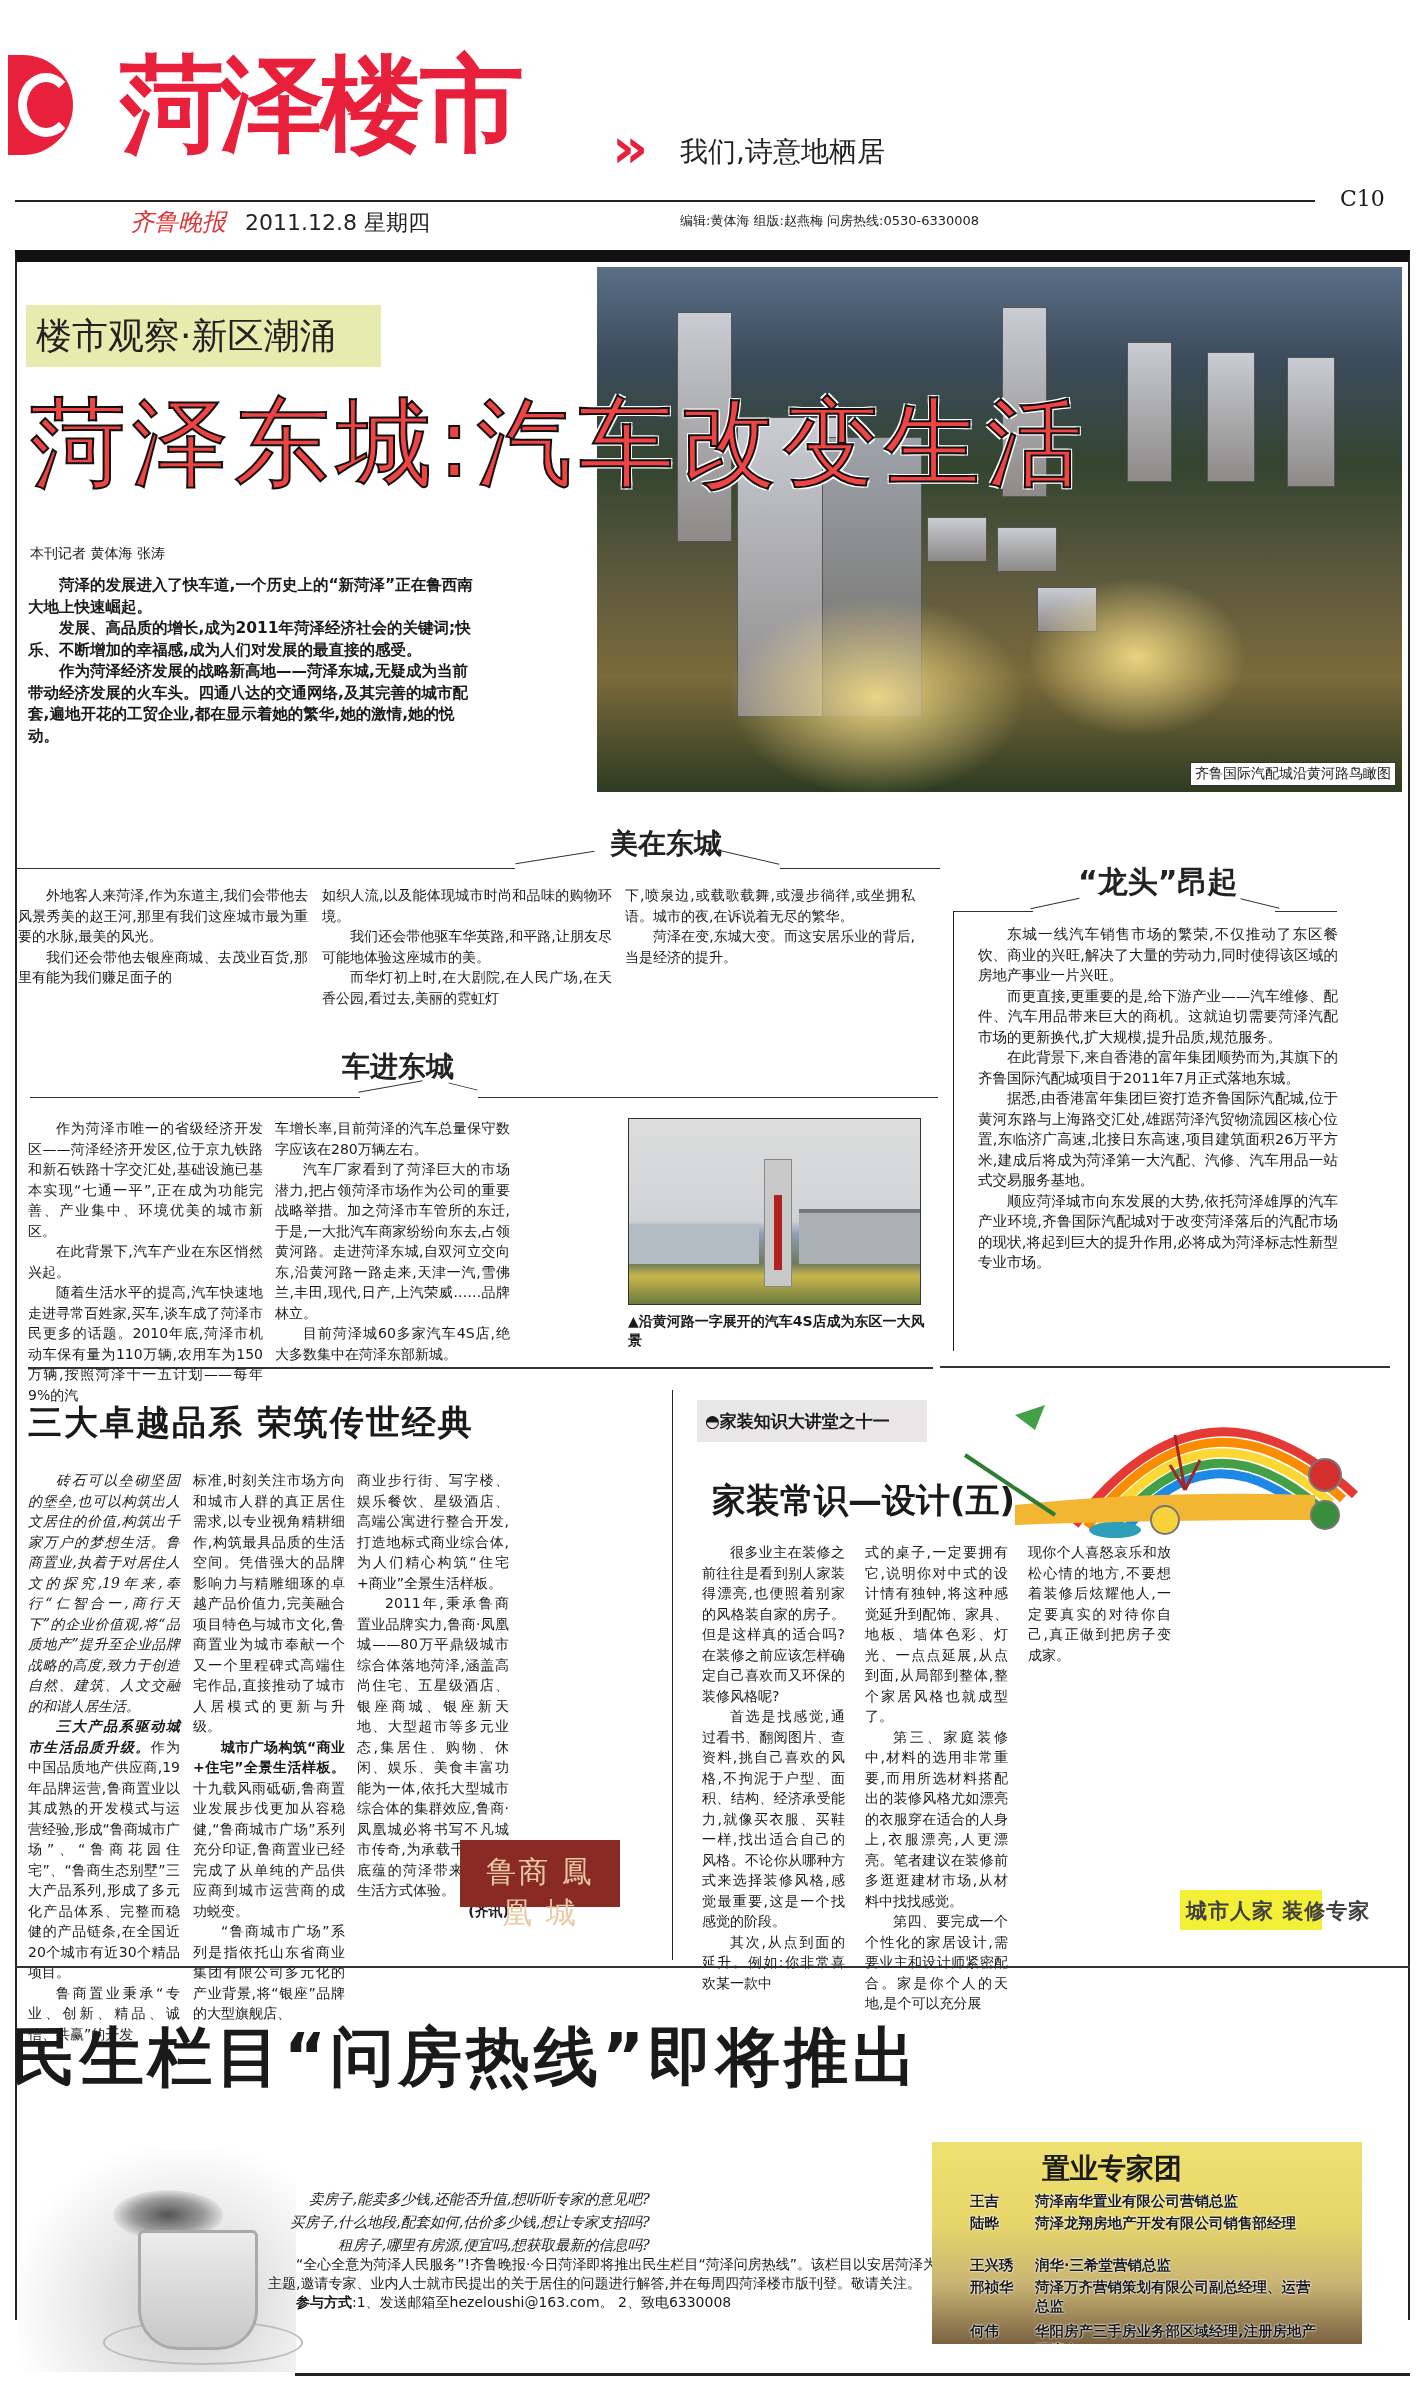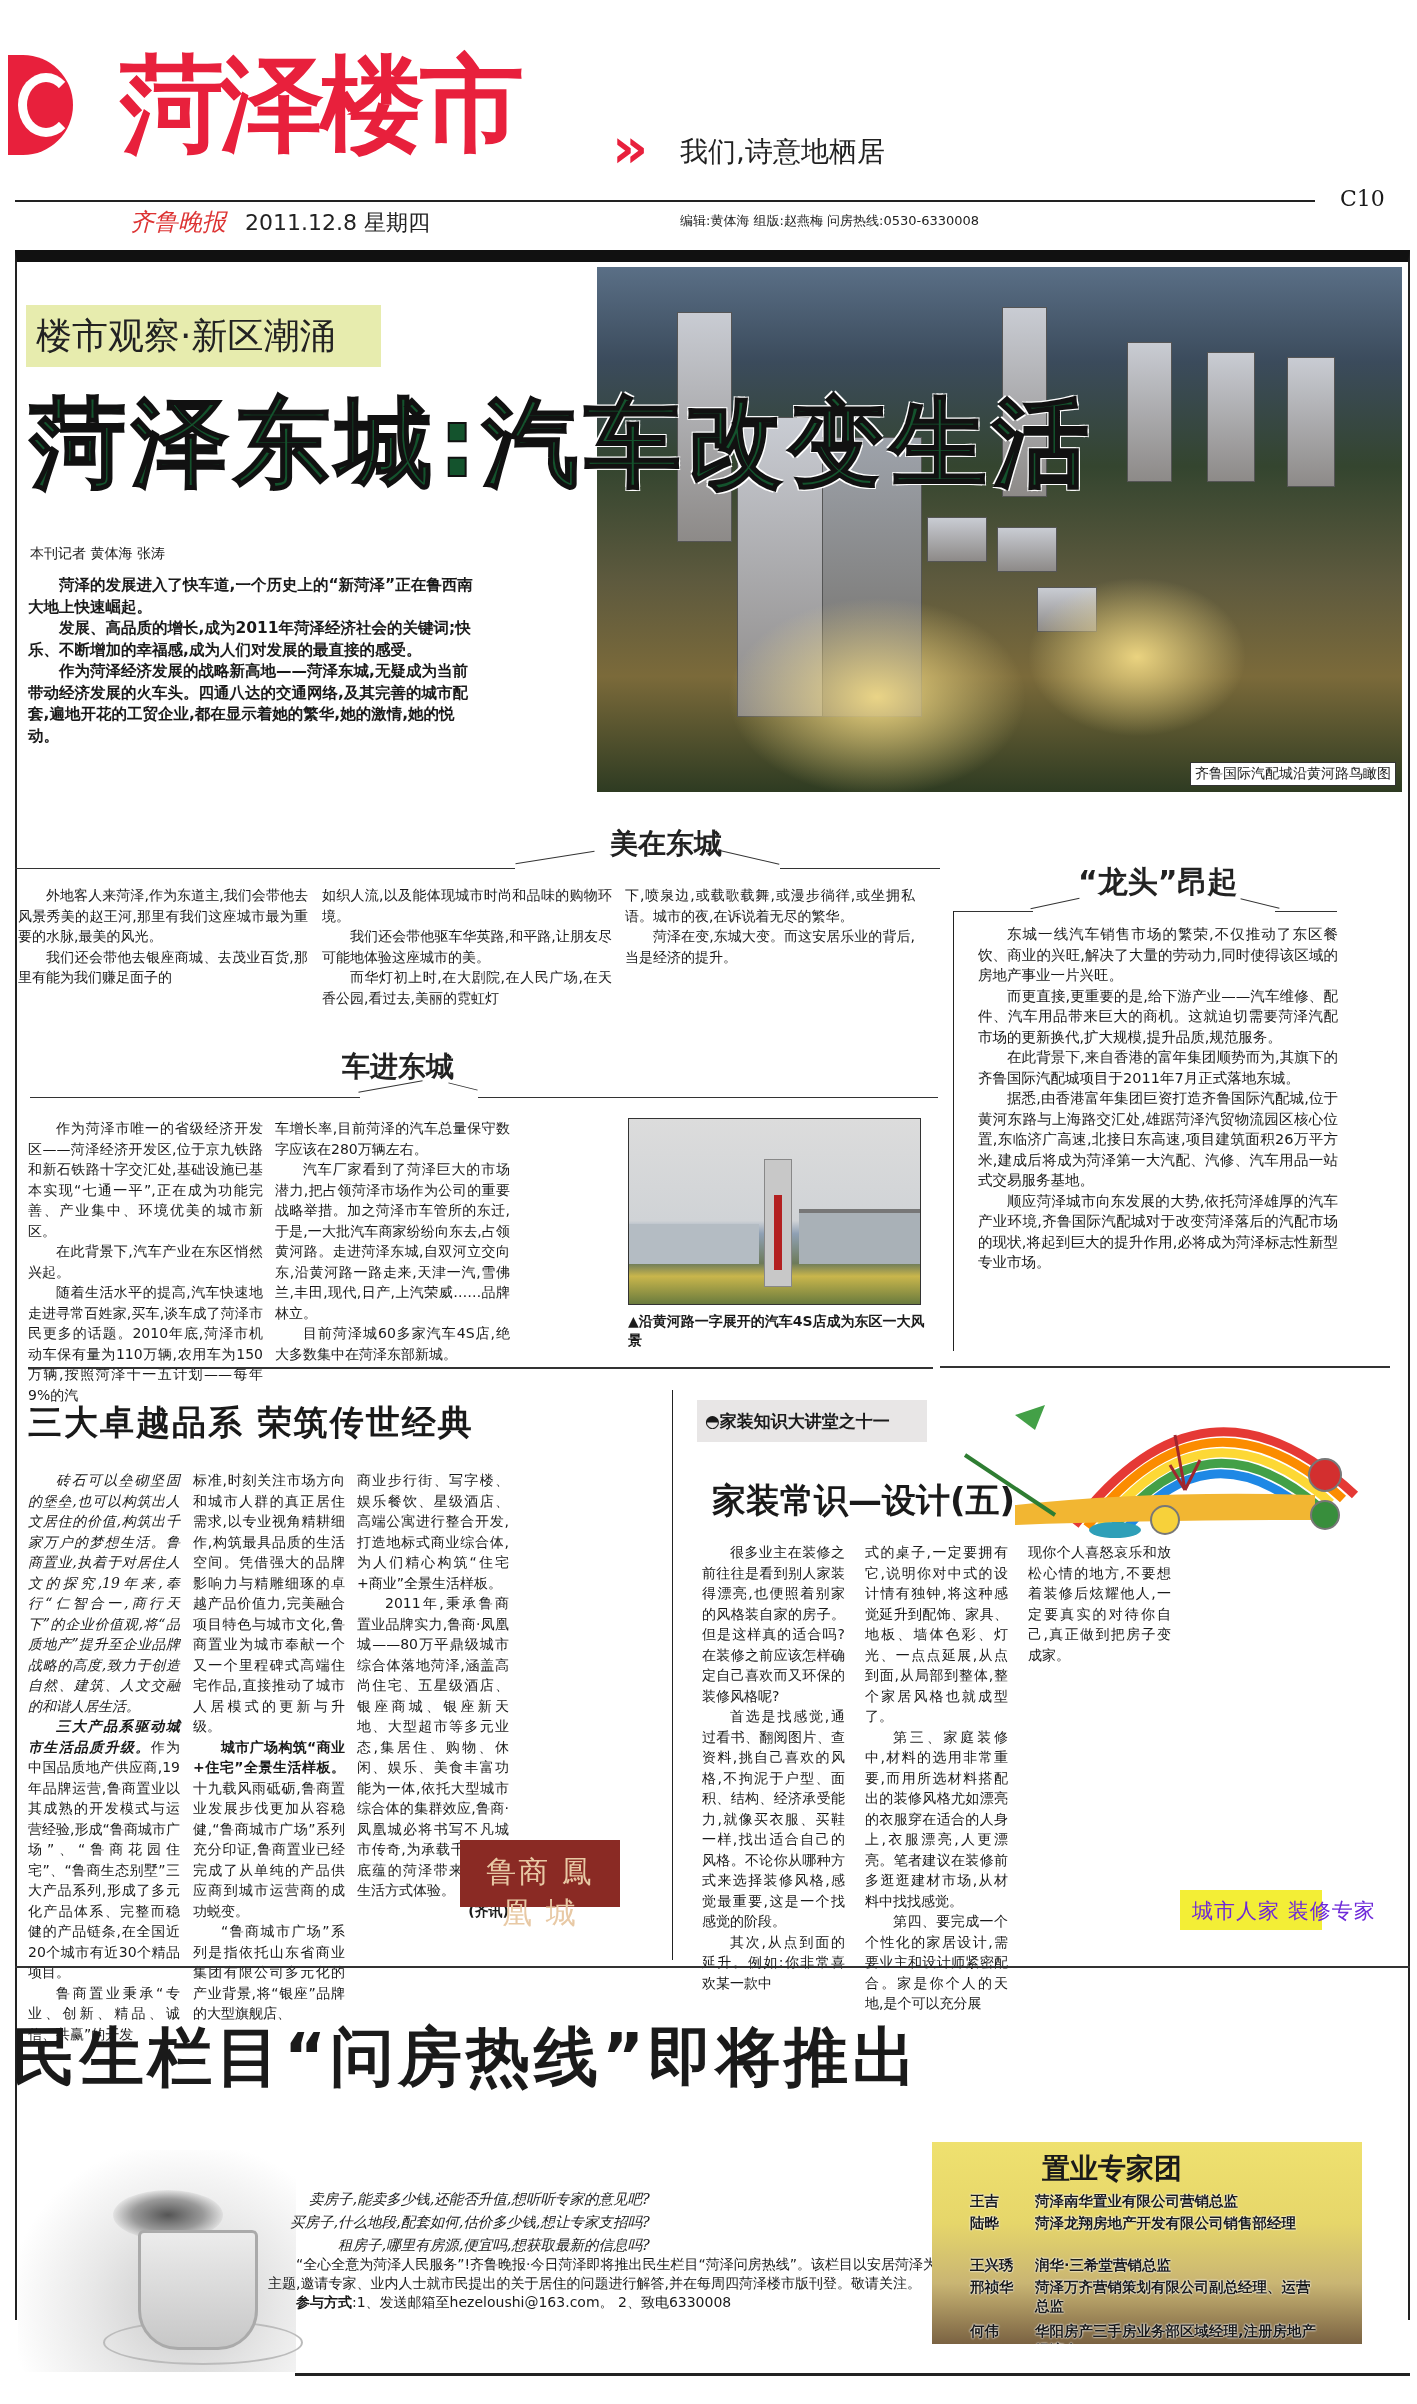--- a/index.html
+++ b/index.html
@@ -19,7 +19,7 @@
   .frame { left: 15px; top: 250px; width: 1395px; height: 2070px; border-left: 2px solid #222; border-right: 2px solid #222; border-top: 12px solid #111; }
   
   .kicker { left: 26px; top: 305px; width: 355px; height: 62px; background: #e7ecae; font-size: 36px; padding: 8px 10px; line-height: 46px; color: #222; }
-  .headline { left: 30px; top: 395px; font-size: 96px; font-weight: 700; letter-spacing: 6px; line-height: 1; z-index: 3; color: #14532d; -webkit-text-stroke: 2px #111; text-shadow: 0 0 2px #fff, 2px 2px 0 #fff, -2px -2px 0 #fff, 2px -2px 0 #fff, -2px 2px 0 #fff; text-align: center; }
+  .headline { left: 30px; top: 395px; font-size: 96px; font-weight: 400; letter-spacing: 6px; line-height: 1; z-index: 3; color: #ef4444; -webkit-text-stroke: 2px #111; text-shadow: 0 0 2px #fff, 2px 2px 0 #fff, -2px -2px 0 #fff, 2px -2px 0 #fff, -2px 2px 0 #fff; text-align: center; }
   .byline { left: 30px; top: 545px; font-size: 14px; }
   .lead-body { left: 28px; top: 575px; width: 445px; font-size: 15.5px; line-height: 21.5px; font-weight: bold; }
   .lead-body p { text-indent: 2em; }

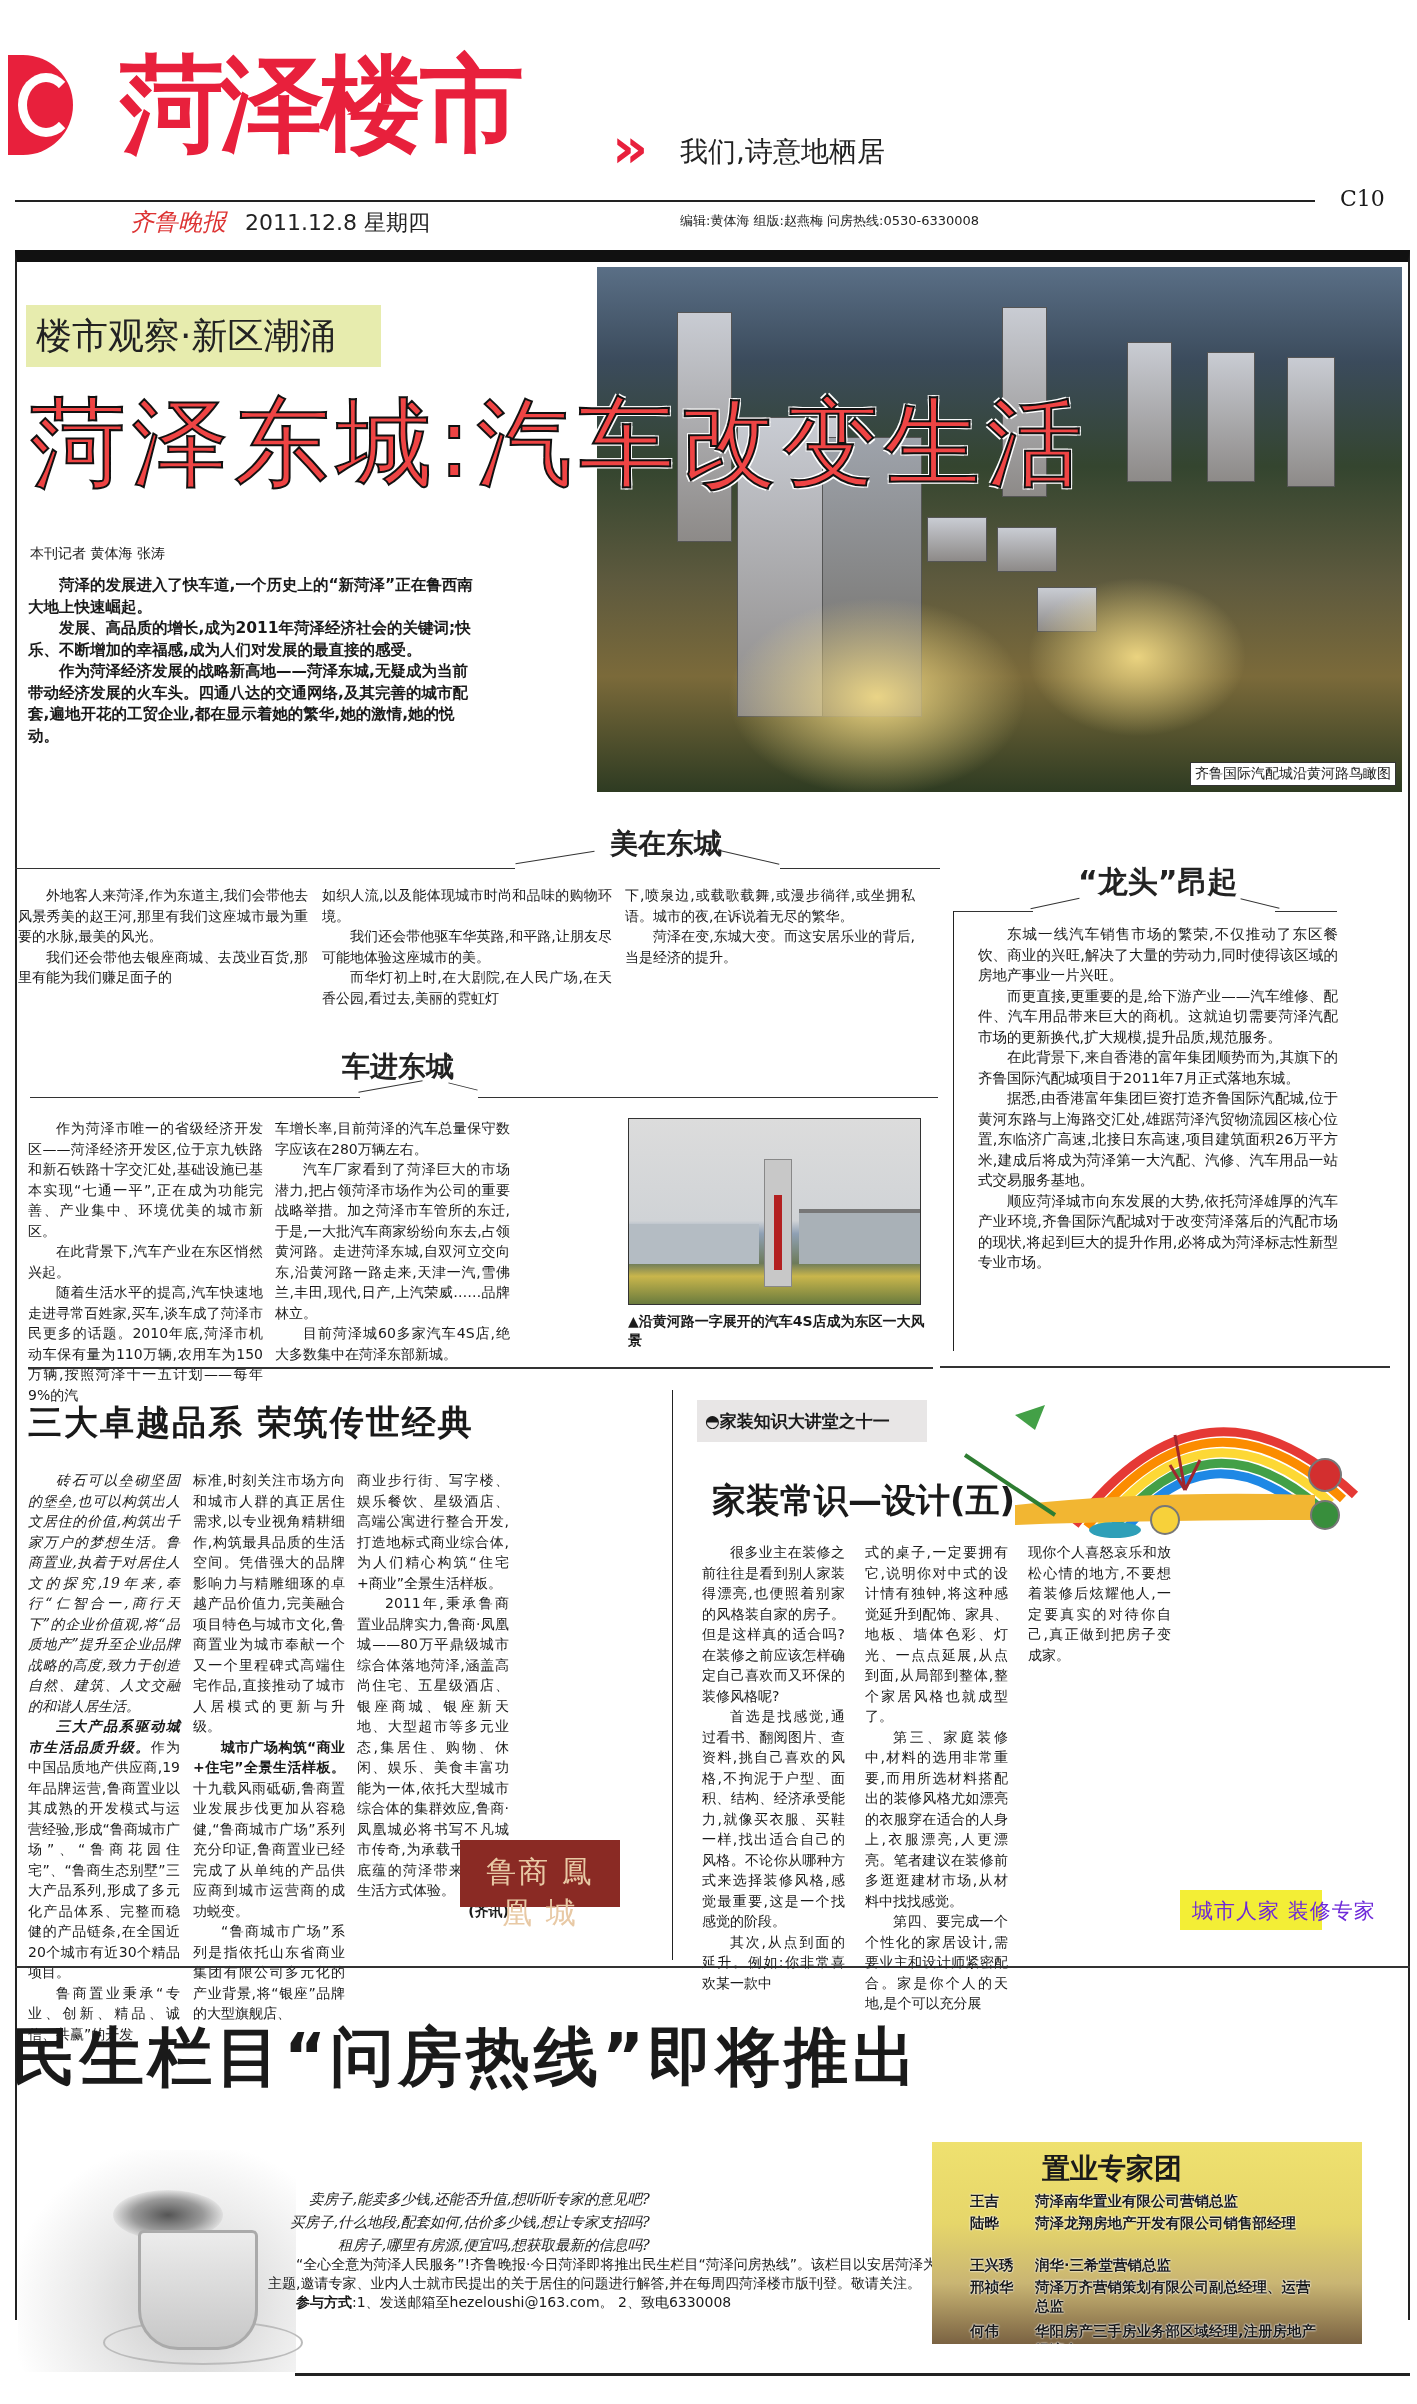--- a/index.html
+++ b/index.html
@@ -44,7 +44,7 @@
   .ad-brand { left: 460px; top: 1840px; width: 160px; height: 67px; background: #8a2a24; color: #e8c9a5; font-size: 30px; padding: 12px 8px; letter-spacing: 2px; font-family: "DejaVu Serif", serif; text-align: center; }
   .kicker2 { left: 697px; top: 1400px; width: 230px; height: 42px; background: #e8e6e6; font-size: 17px; font-weight: bold; padding: 10px 8px; }
   .rainbow { left: 955px; top: 1395px; width: 420px; height: 160px; }
-  .badge-yellow { left: 1180px; top: 1890px; width: 142px; height: 40px; background: #f3ee36; color: #6d28d9; font-size: 21px; font-weight: 400; padding: 7px 12px; white-space: nowrap; letter-spacing: 1px; }
+  .badge-yellow { left: 1180px; top: 1890px; width: 142px; height: 40px; background: #f3ee36; color: #404040; font-size: 21px; font-weight: 700; padding: 7px 6px; white-space: nowrap; letter-spacing: 1px; }
   
   .headline3 { left: 12px; top: 2025px; font-size: 64px; font-weight: 900; letter-spacing: 4px; line-height: 1; }
   .teacup { left: 18px; top: 2150px; width: 278px; height: 222px; background: radial-gradient(ellipse at 60% 70%, #c9c9c9 0%, #e8e8e8 40%, #fff 75%); }

